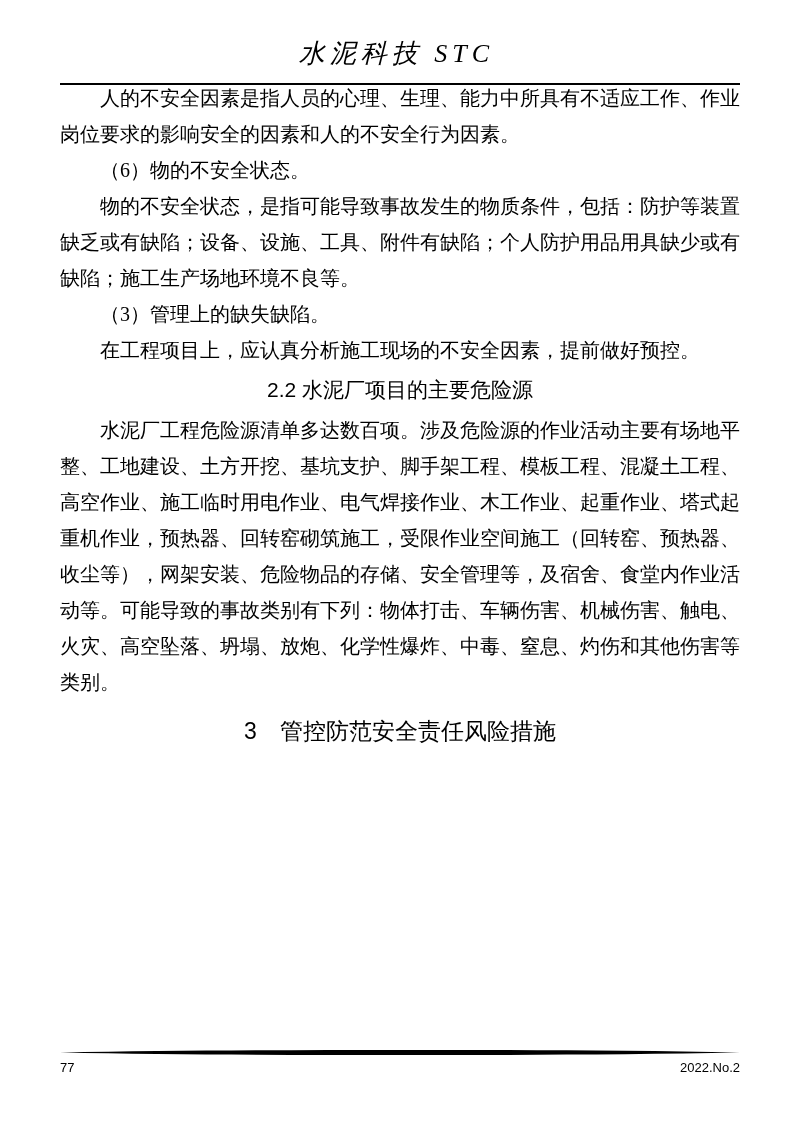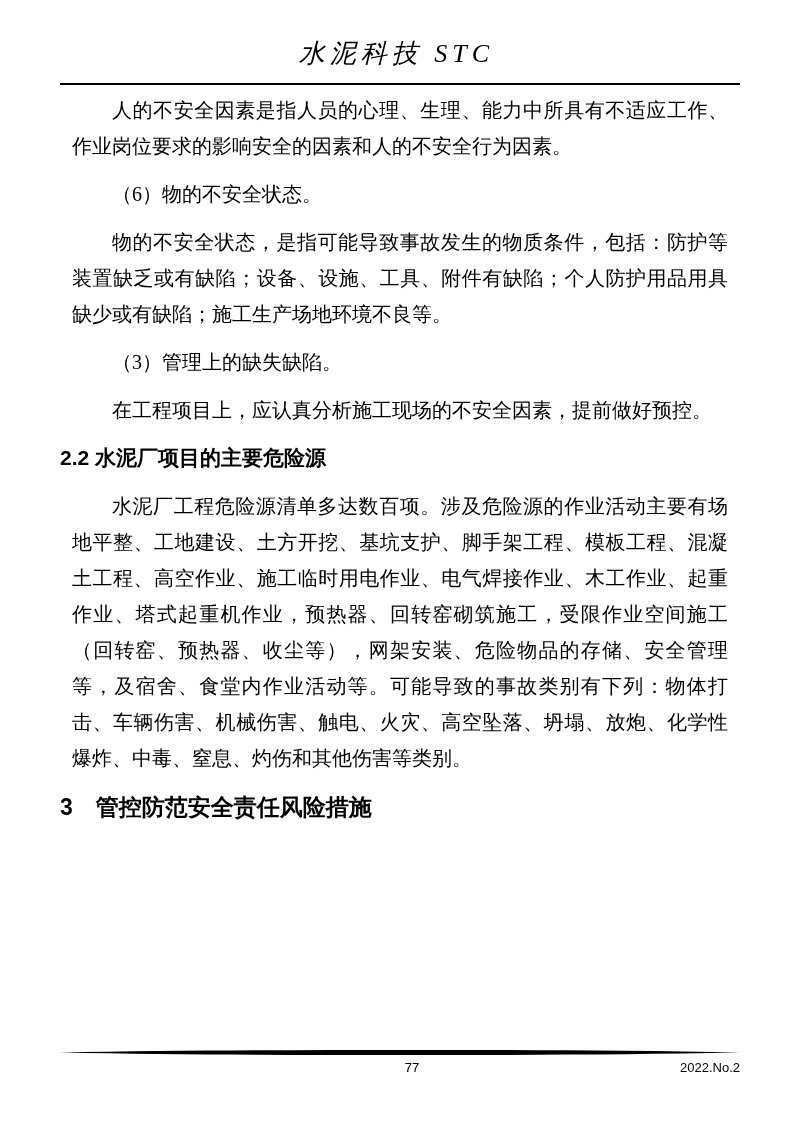--- a/index.html
+++ b/index.html
@@ -50,7 +50,7 @@
     text-align: justify;
   }
   .para {
-    margin: 12px;
+    margin: 0;
     text-indent: 2em;
   }
   .sec-heading {

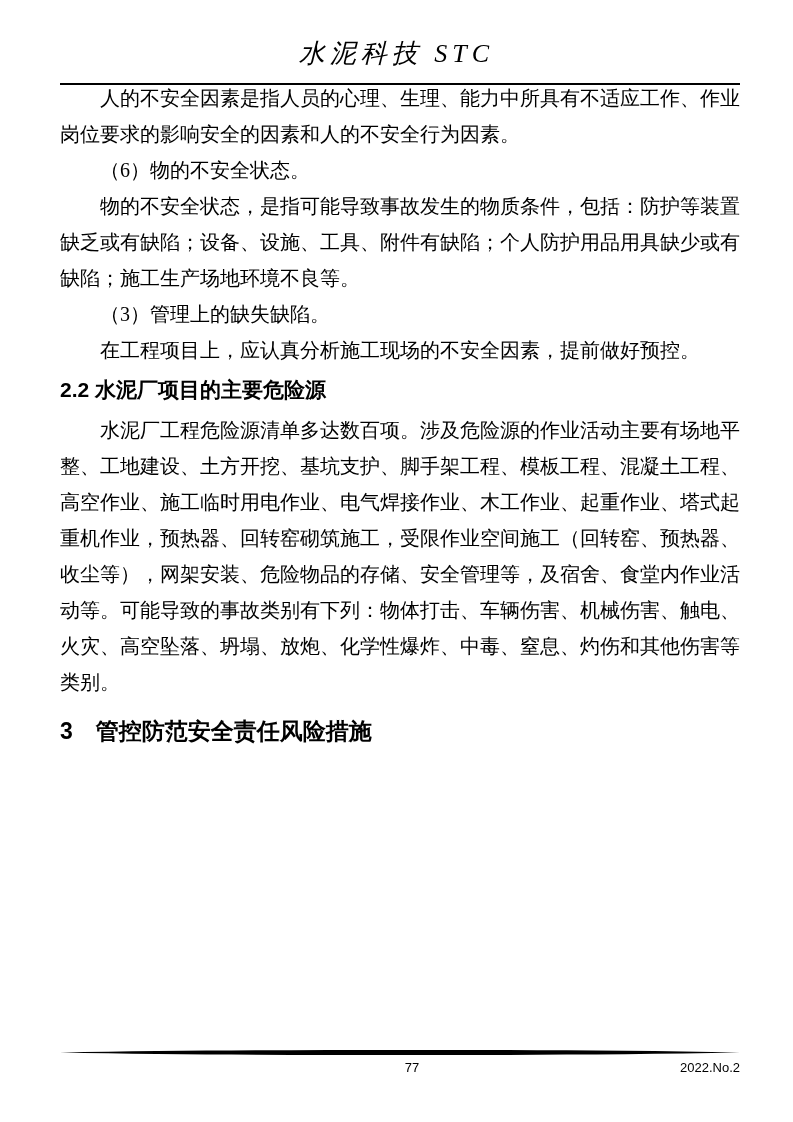--- a/index.html
+++ b/index.html
@@ -55,8 +55,8 @@
   }
   .sec-heading {
     font-family: "Liberation Sans", sans-serif;
-    font-weight: bold;
-    text-align: left;
+    font-weight: normal;
+    text-align: center;
     white-space: pre-wrap;
   }
   .sec-heading.level2 {

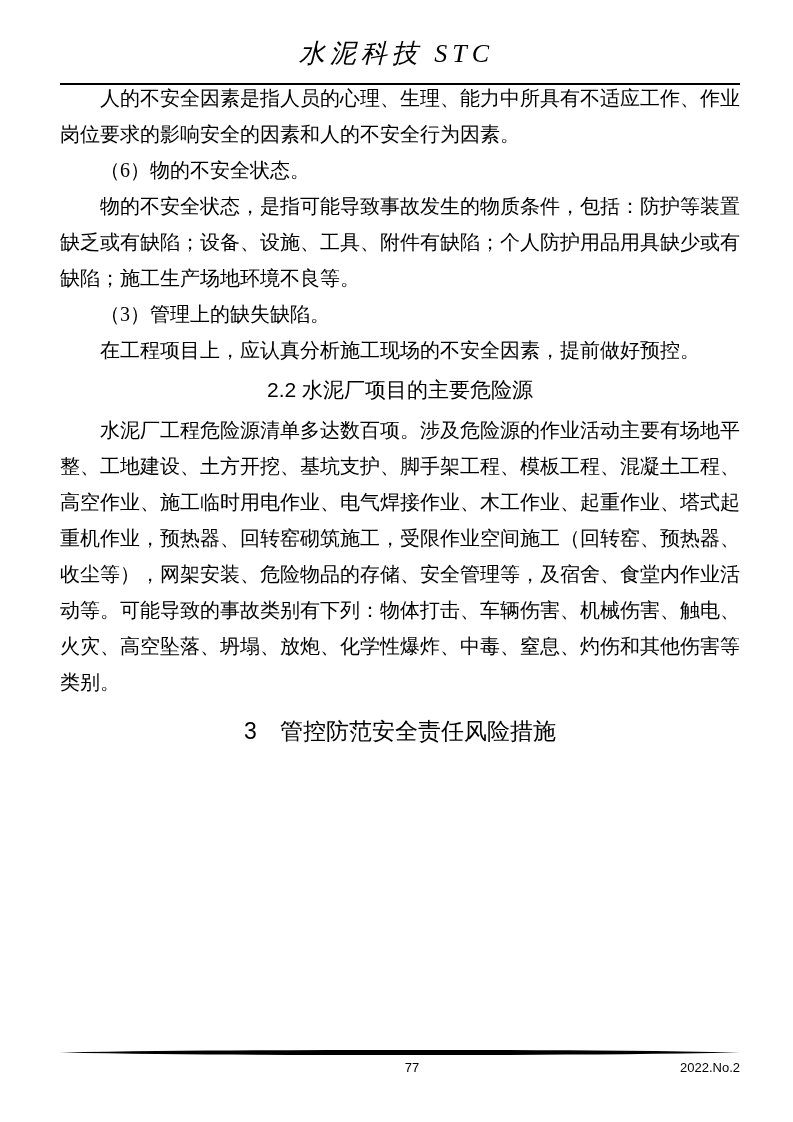--- a/index.html
+++ b/index.html
@@ -91,9 +91,8 @@
   }
   .page-number {
     position: absolute;
-    left: 12px;
+    left: 0;
     width: 100%;
-    text-align: center;
   }
   .issue-number {
     position: absolute;

